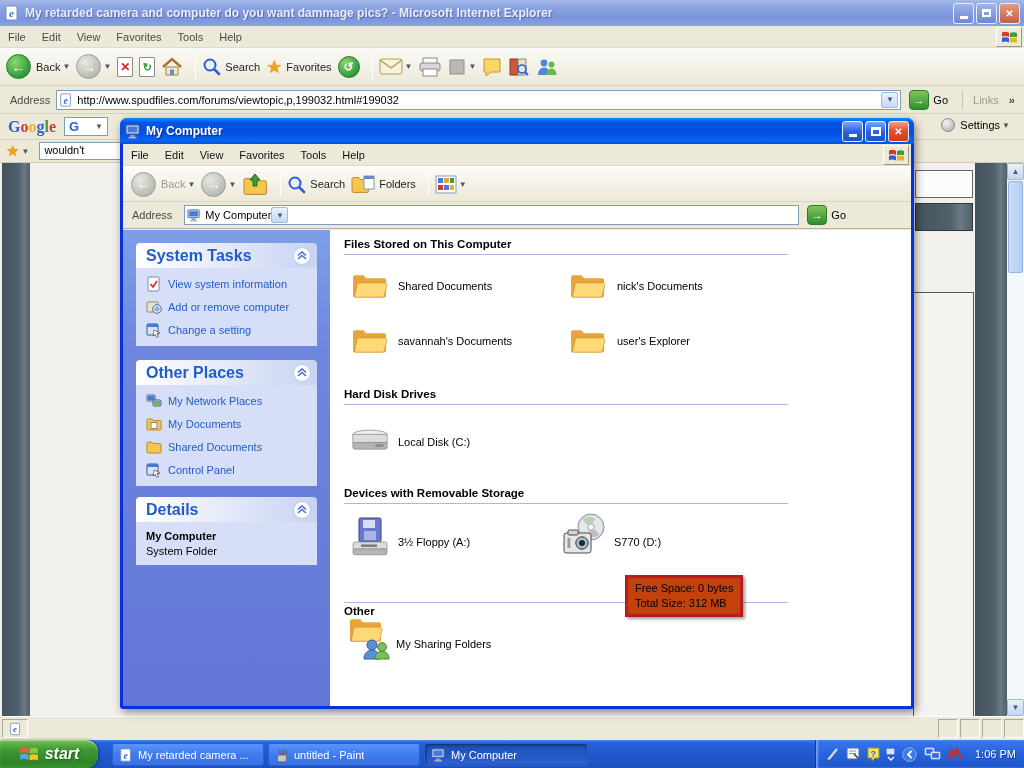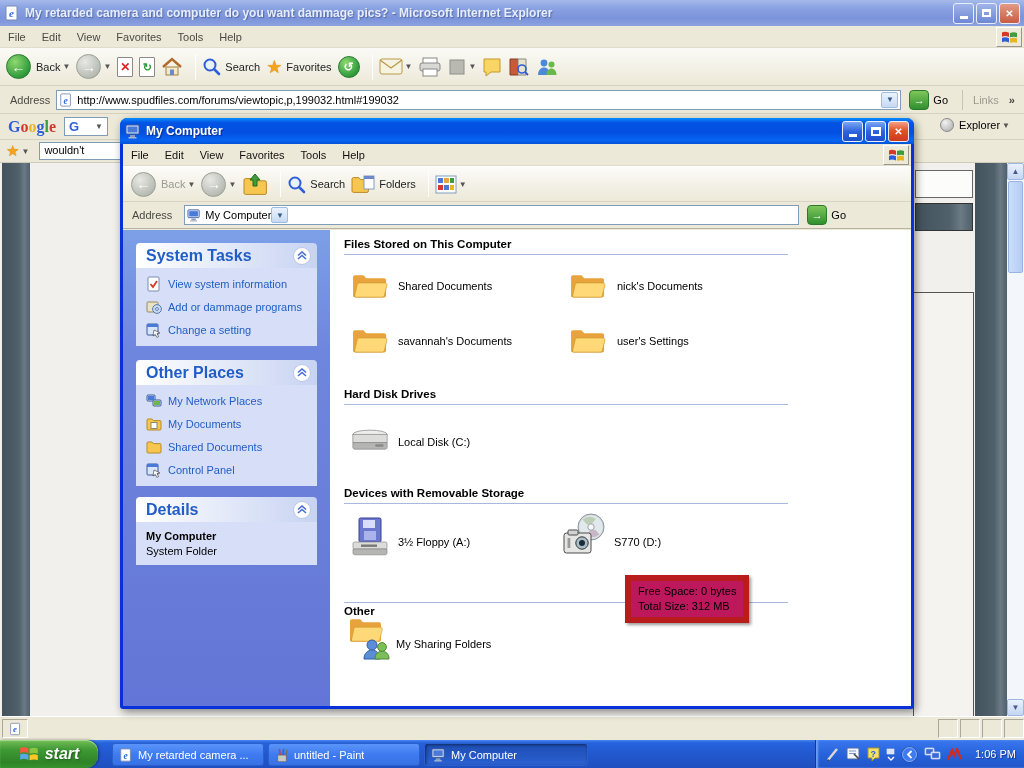--- a/index.html
+++ b/index.html
@@ -302,7 +302,7 @@
     </span>
     <span class="settings-area">
       <span class="sphere"></span>
-      <span>Explorer</span>
+      <span>Settings</span>
       <span class="dd-arrow">▼</span>
     </span>
   </div>

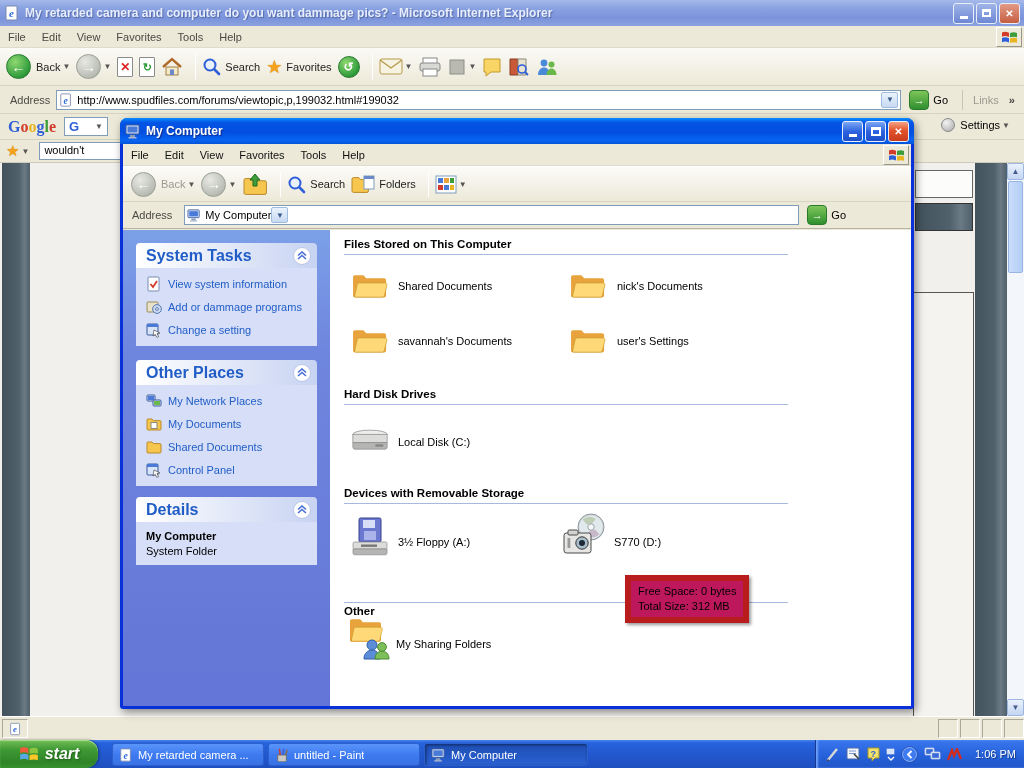--- a/index.html
+++ b/index.html
@@ -476,7 +476,7 @@
                       <circle cx="11" cy="10" r="1.4" fill="#fff" stroke="#5A7AB0"></circle>
                     </svg>
                 </span>
-                <span class="txt">Add or dammage programs</span>
+                <span class="txt">Add or remove computer</span>
               </div>
               <div class="task-link">
                 <span class="mini-ico">

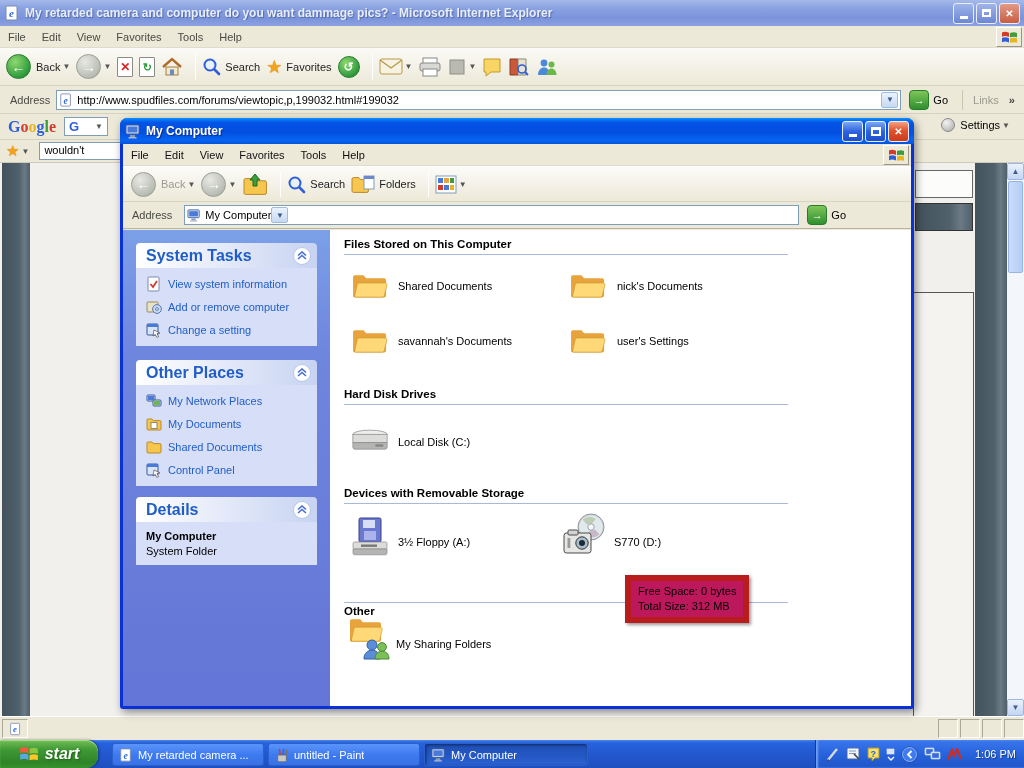--- a/index.html
+++ b/index.html
@@ -593,7 +593,7 @@
                 <path d="M2.2 25.3l2.8-11.9c.2-.8.9-1.4 1.7-1.4h24.6c1.1 0 1.9 1 1.7 2.1l-2.5 9.9c-.2.8-.9 1.4-1.7 1.4H3.9c-1.1 0-1.9-1-1.7-2.1z" fill="#FFD878" stroke="#C9992A" stroke-width=".6"></path>
               </svg>
           </span>
-          <span class="item-label" style="left:287px;top:105px">user's Settings</span>
+          <span class="item-label" style="left:287px;top:105px">user's Explorer</span>
 
           <div class="sec-hdr" style="top:158px">Hard Disk Drives</div>
           <div class="sec-line" style="top:174px"></div>

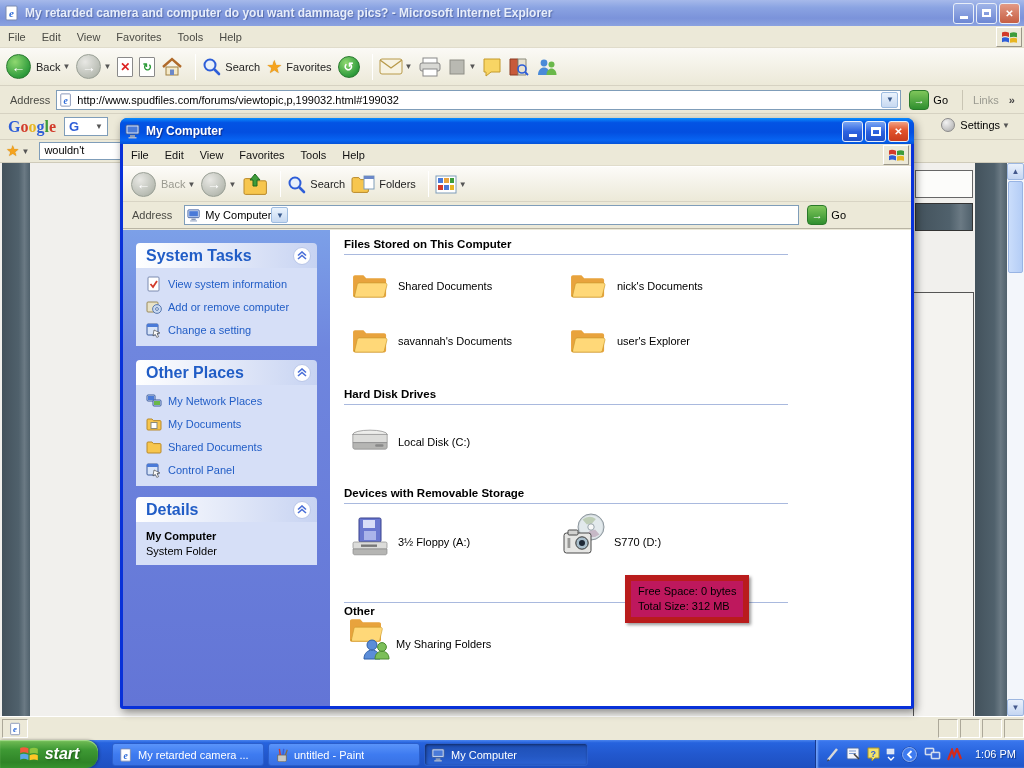--- a/index.html
+++ b/index.html
@@ -122,7 +122,7 @@
   .sec-line { position:absolute; left:14px; width:444px; height:1px; background:#A9B9DE; }
   .item-label { position:absolute; color:#000; }
 
-  .tooltip { position:absolute; left:295px; top:345px; background:#be185d; border:6px solid #b91c1c;
+  .tooltip { position:absolute; left:295px; top:345px; background:#c2410c; border:3px solid #b91c1c;
     padding:3px 7px; line-height:15px; box-shadow:2px 2px 3px rgba(0,0,0,.4); white-space:nowrap; z-index:12; }
 
   

